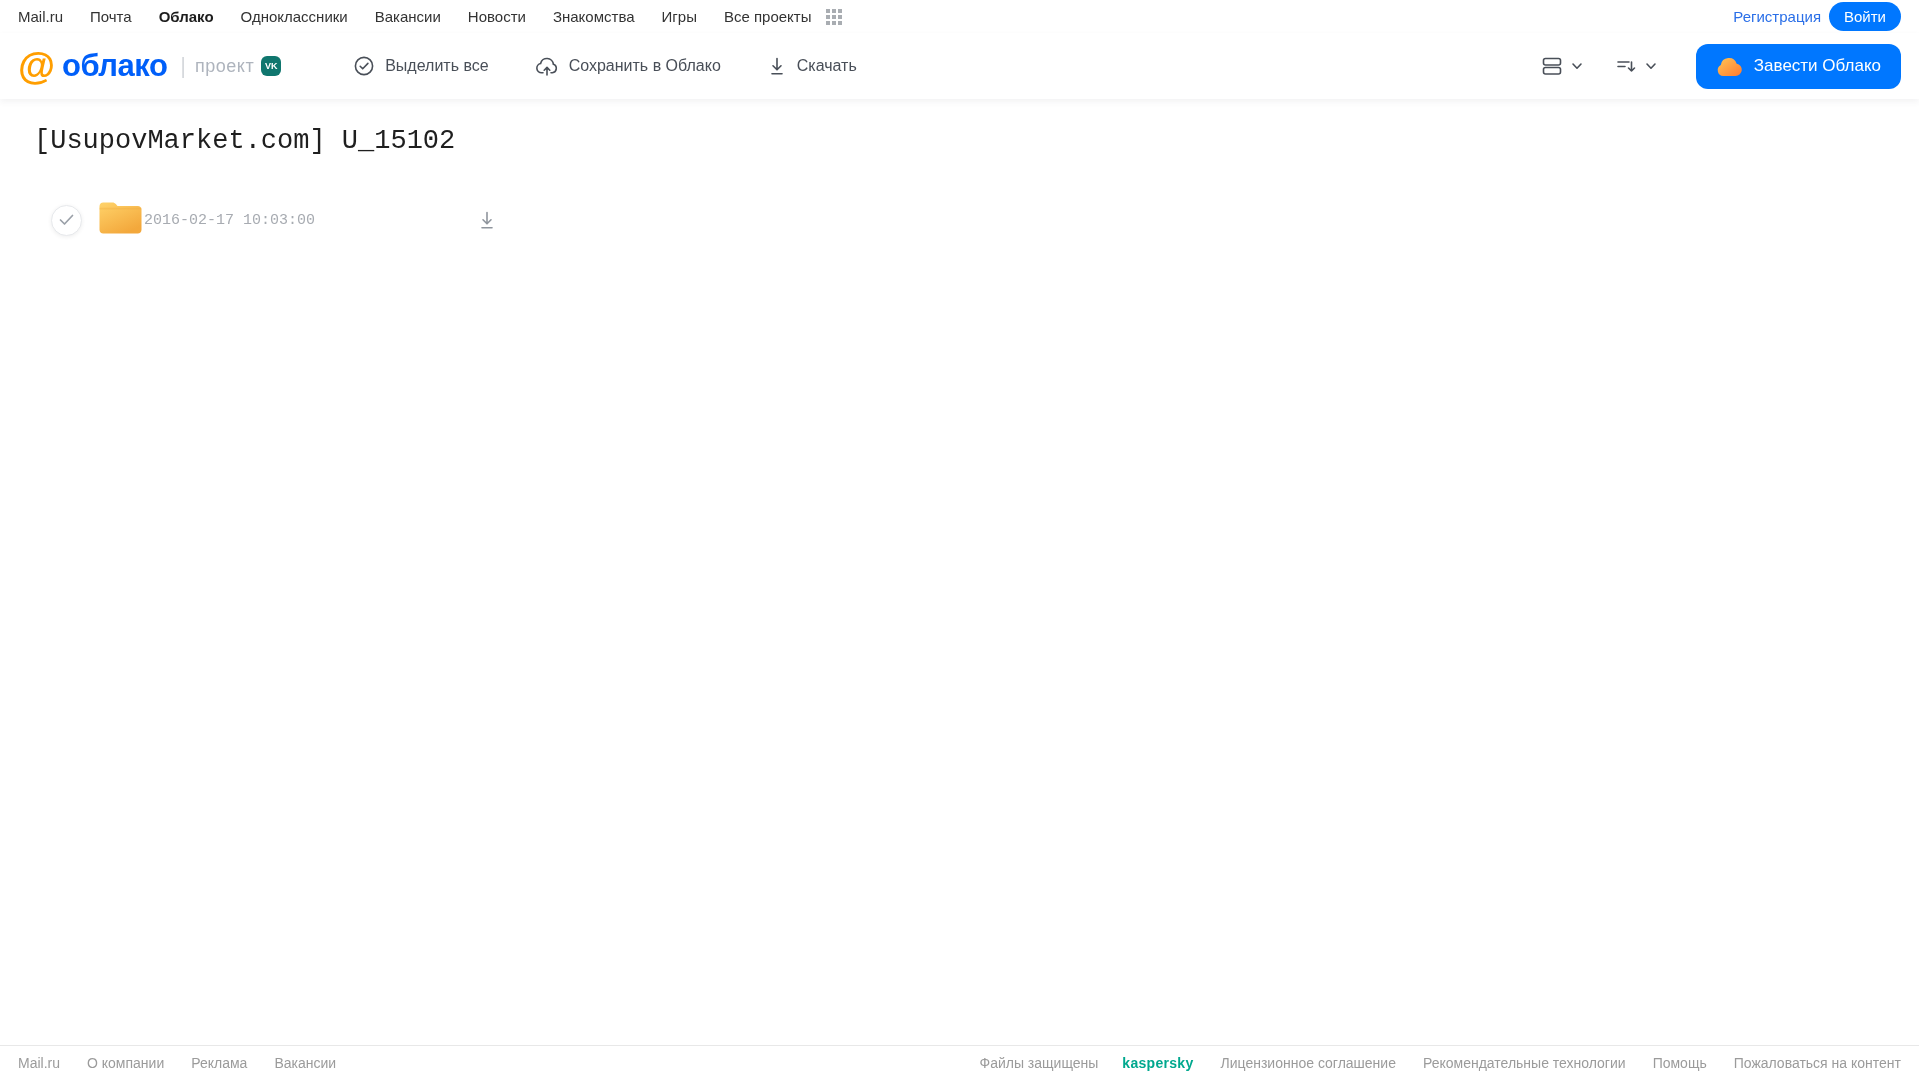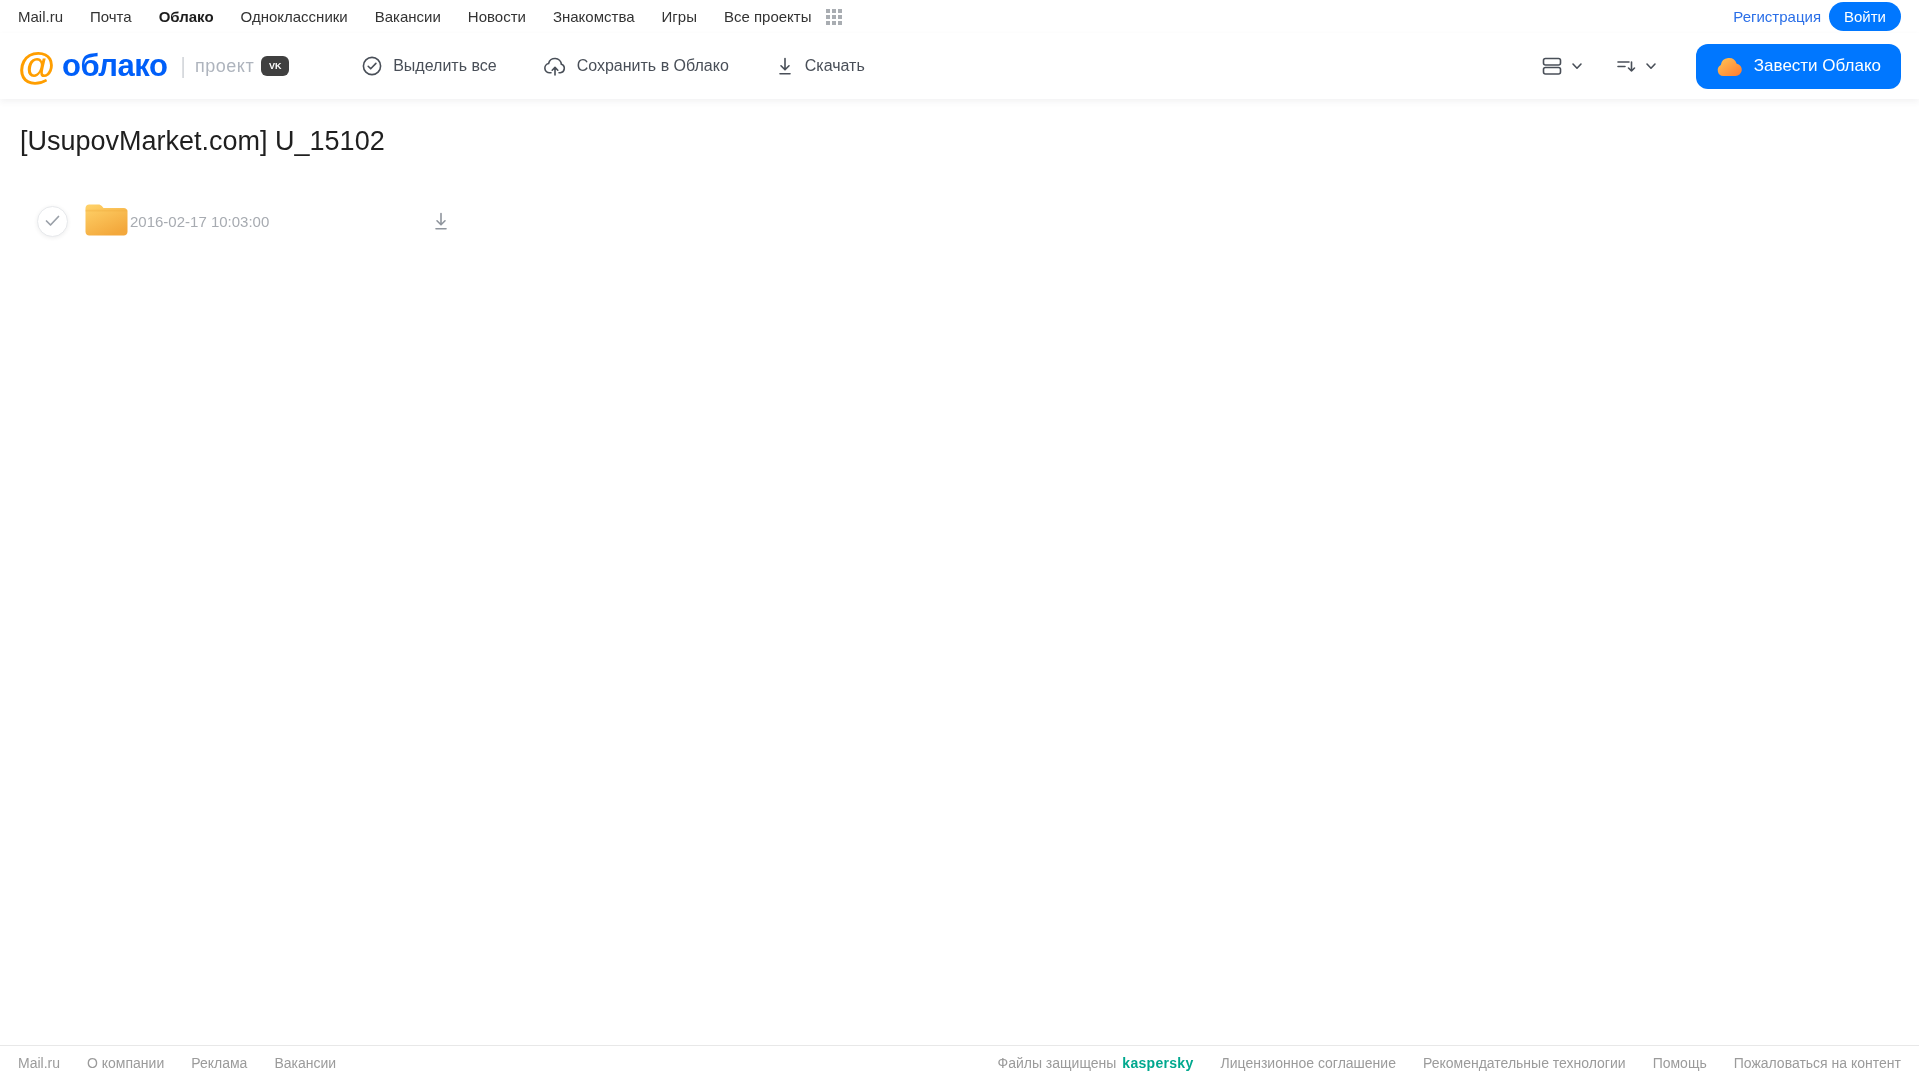--- a/index.html
+++ b/index.html
@@ -35,7 +35,7 @@
   .logo-divider { color: #d6d9dd; font-size: 22px; margin: 0 9px 0 13px; font-weight: 300; }
   .project-label { color: #aeb4bd; font-size: 18px; letter-spacing: 0.5px; }
   .vk-badge {
-    width: 28px; height: 20px; background: #404040; border-radius: 6px; margin-left: 7px;
+    width: 20px; height: 20px; background: #0f766e; border-radius: 6px; margin-left: 7px;
     color: #fff; font-size: 9px; font-weight: bold; display: flex; align-items: center; justify-content: center;
   }
 

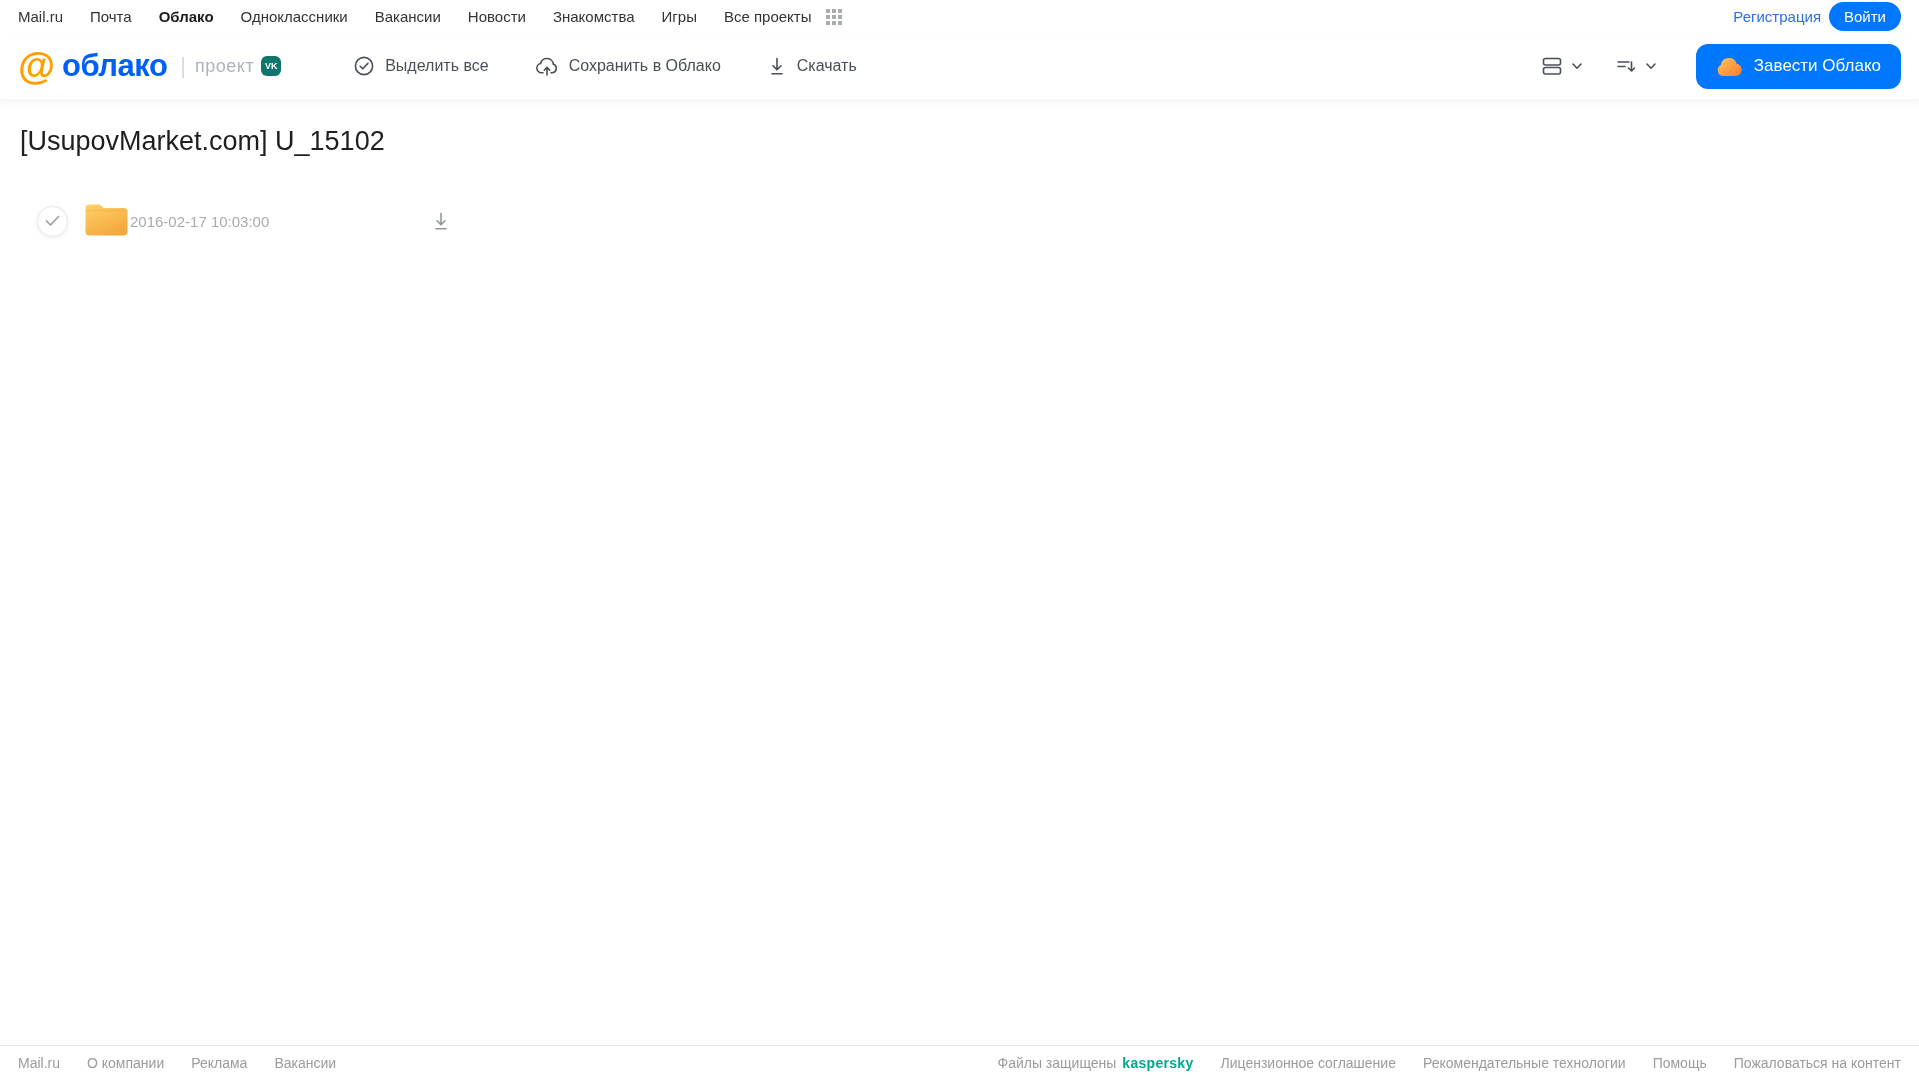--- a/index.html
+++ b/index.html
@@ -56,7 +56,7 @@
   }
 
   
-  .main { padding: 0 20px; }
+  .main { padding: 0 34px; font-family: Liberation Mono, monospace; }
   .page-title { margin-top: 27px; font-size: 27px; font-weight: 400; color: #1f1f1f; }
 
   .file-row { margin-top: 36px; display: flex; align-items: center; padding: 0 36px 0 17px; height: 56px; }

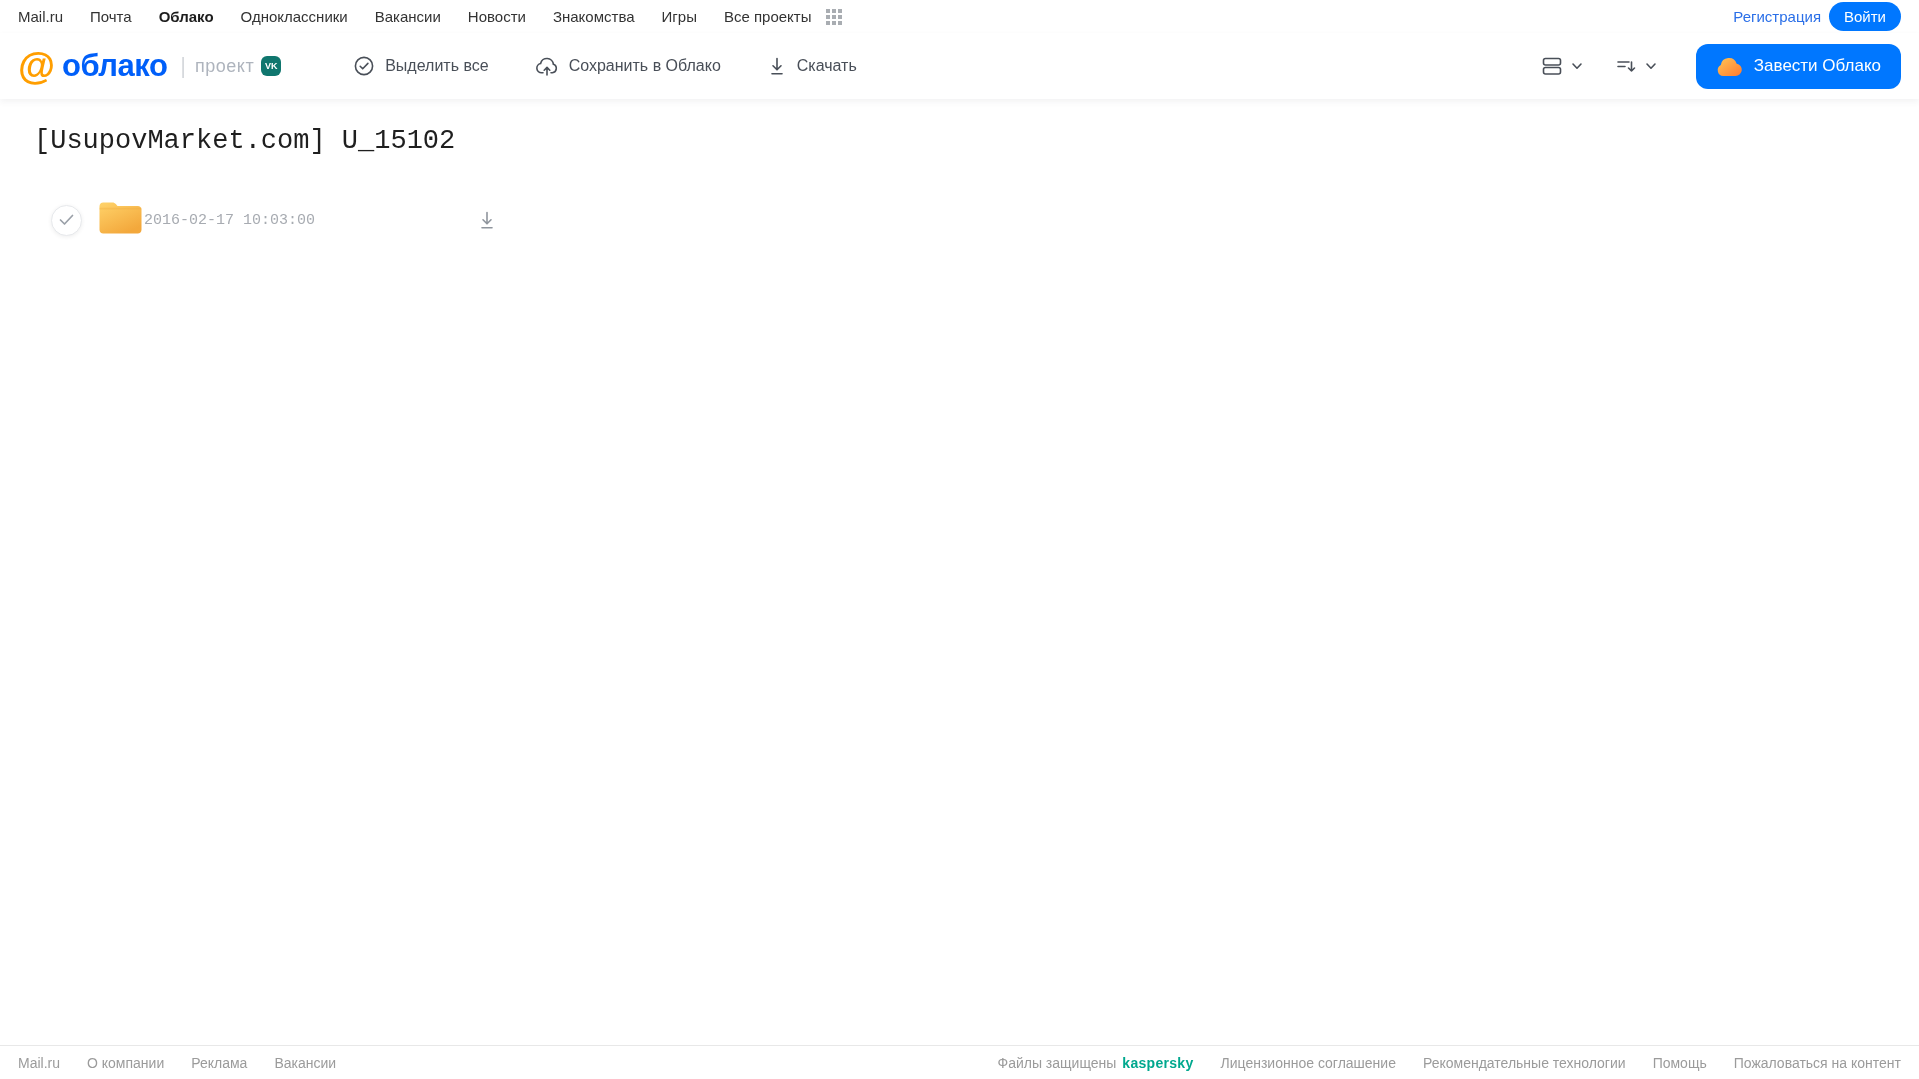--- a/index.html
+++ b/index.html
@@ -81,7 +81,7 @@
   }
   .footer a { color: #9b9b9b; text-decoration: none; cursor: pointer; }
   .footer-right { margin-left: auto; display: flex; align-items: center; gap: 27px; }
-  .kaspersky-wrap { display: flex; align-items: center; gap: 6px; text-align: center; }
+  .kaspersky-wrap { display: flex; align-items: center; gap: 24px; text-align: center; }
   .kaspersky { color: #00A88E; font-weight: bold; letter-spacing: 0.3px; }
 </style>
 </head>

